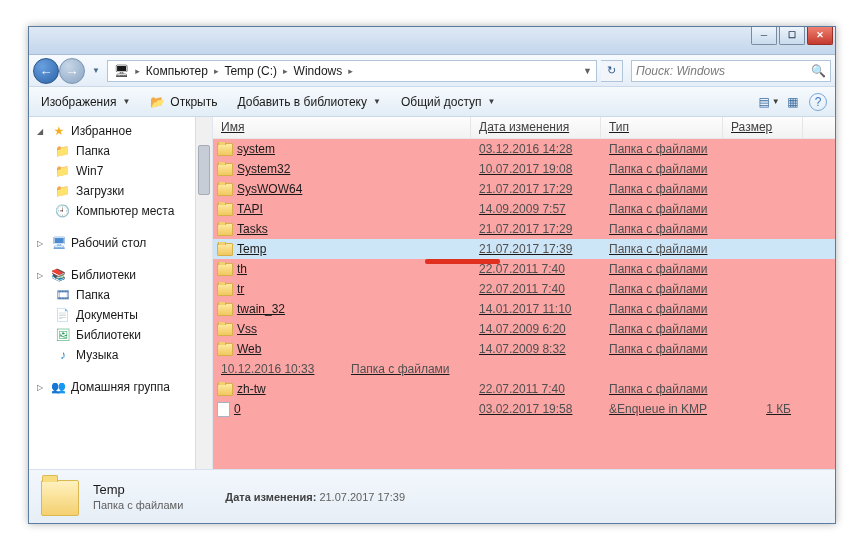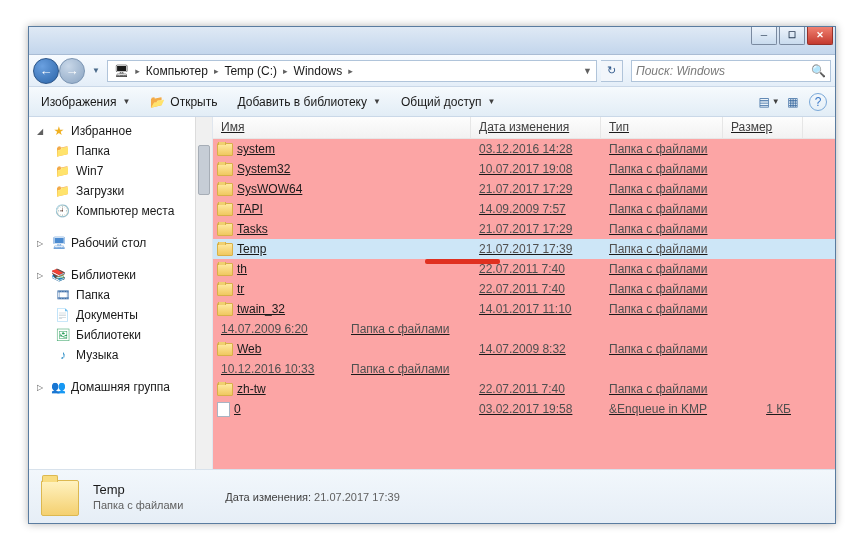--- a/index.html
+++ b/index.html
@@ -301,6 +301,10 @@
             <div class="fc fc-size"></div>
           </div>
           <div class="fl-row">
+            <div class="fc fc-name">
+              <span class="fold-ic"></span>
+              <span>Vss</span>
+            </div>
             <div class="fc fc-date">14.07.2009 6:20</div>
             <div class="fc fc-type">Папка с файлами</div>
             <div class="fc fc-size"></div>

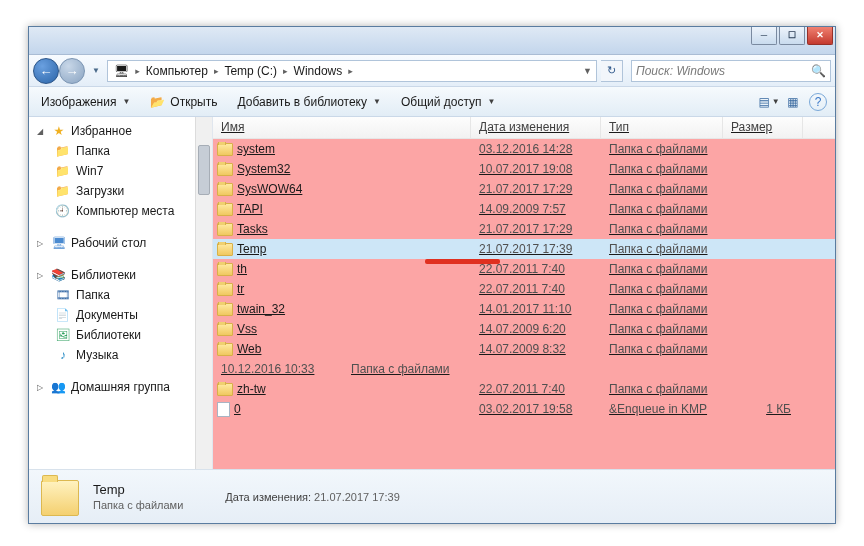--- a/index.html
+++ b/index.html
@@ -62,7 +62,7 @@
 .det-name { color: #1a1a1a; font-size: 13px; }
 .det-type { color: #606060; font-size: 11px; }
 .det-meta { color: #606060; font-size: 11px; margin-left: 30px; }
-.det-meta b { color: #404040; font-weight: normal; }
+.det-meta b { color: #404040; font-weight: bold; }
 </style>
 </head>
 <body>

